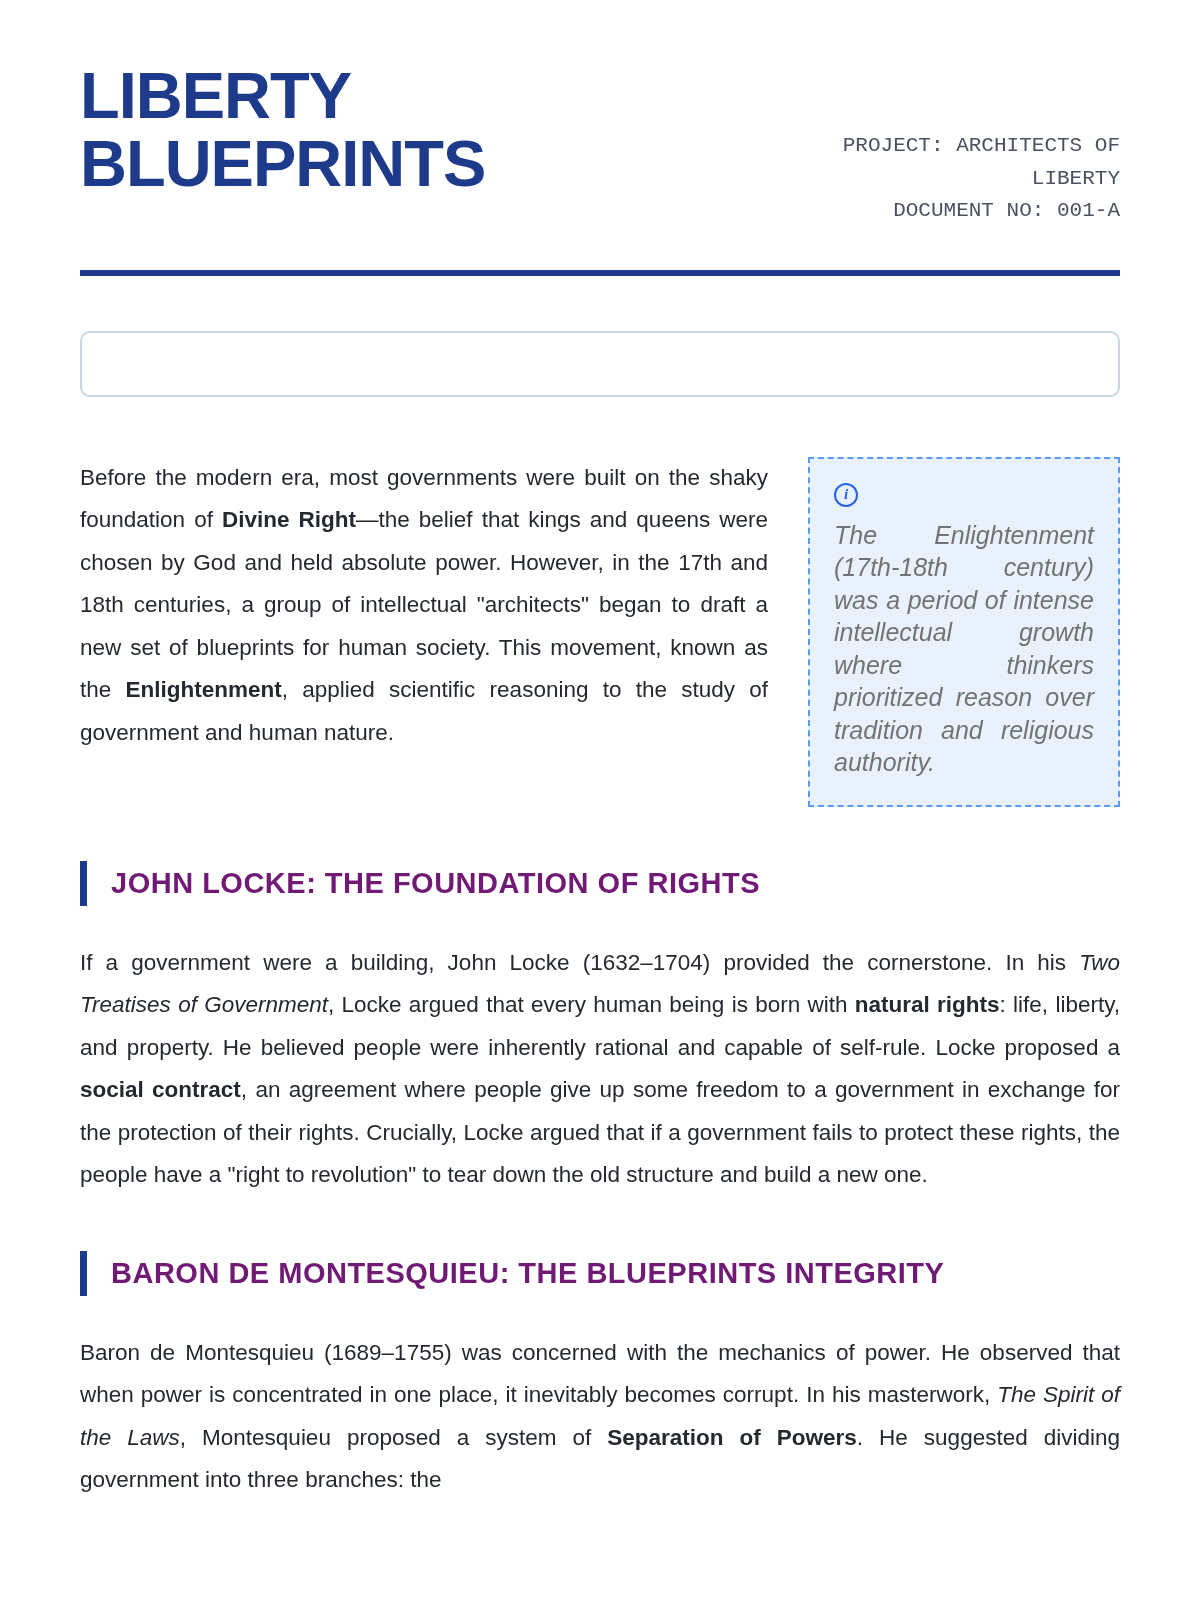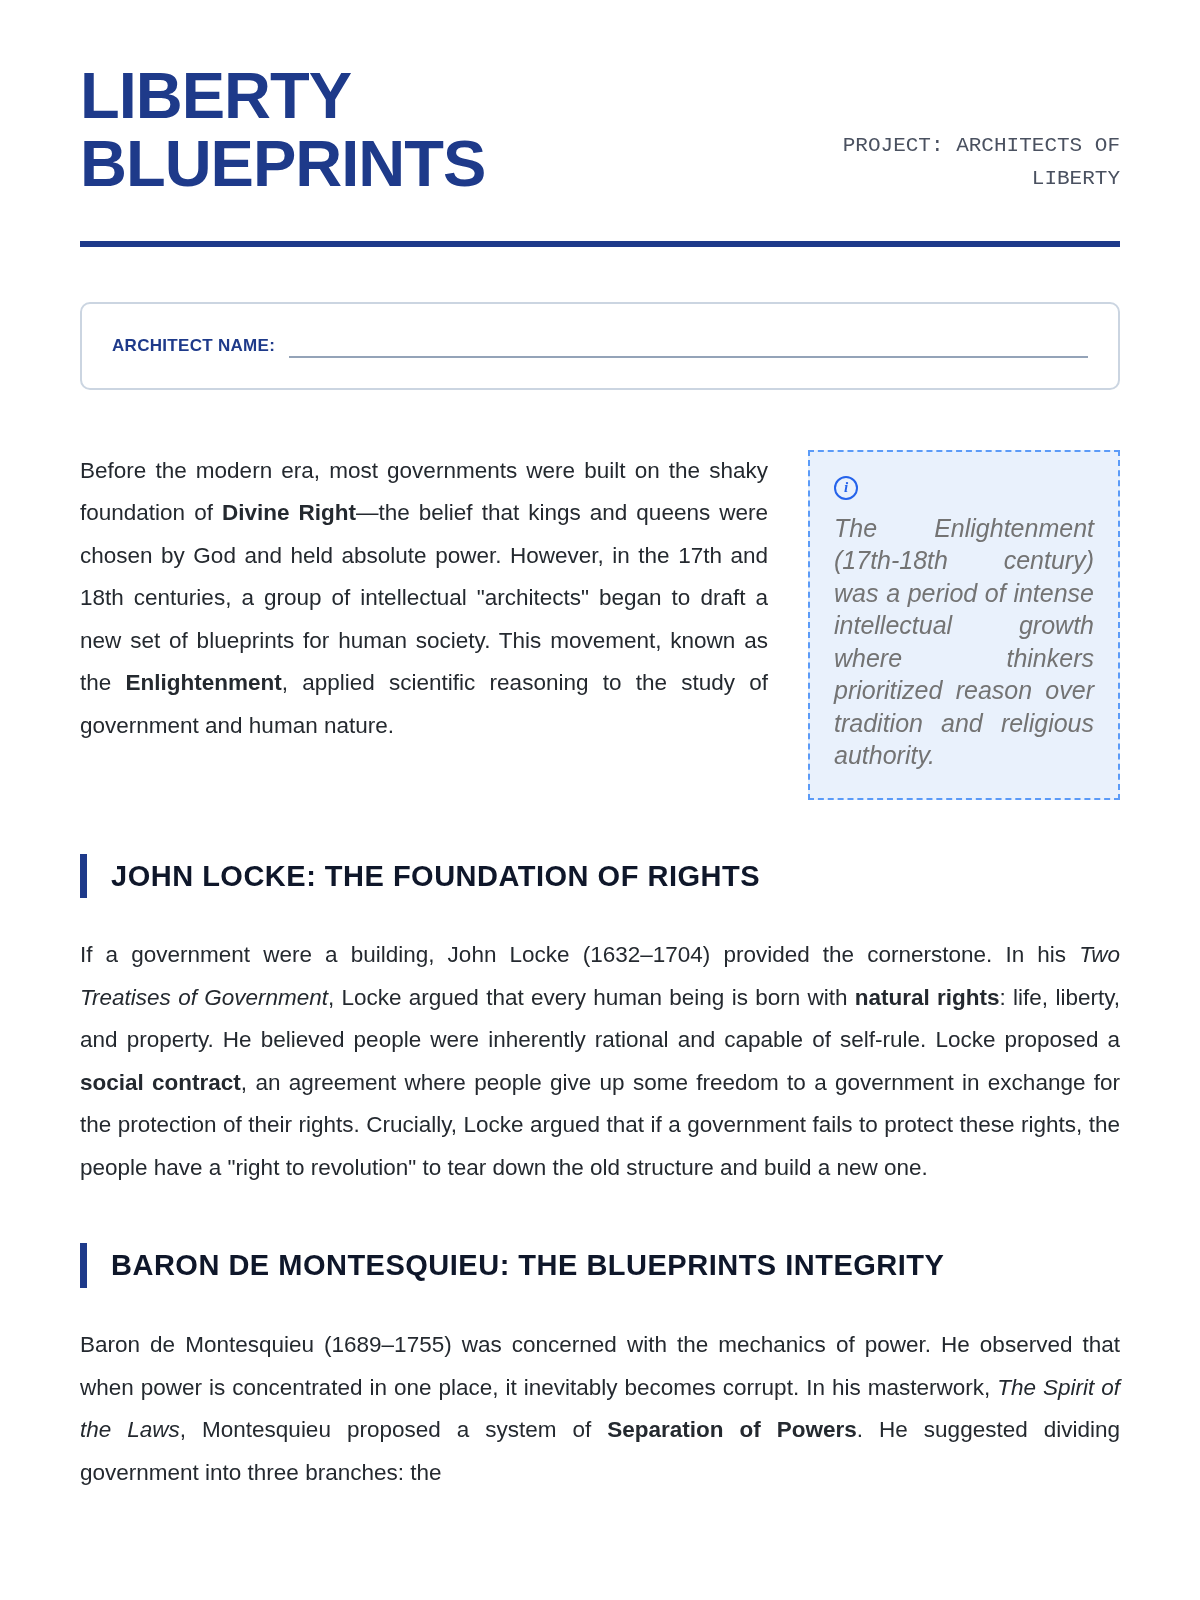--- a/index.html
+++ b/index.html
@@ -138,6 +138,7 @@
     </div>
     <div class="header-meta">
       <div>PROJECT: ARCHITECTS OF LIBERTY</div>
+      <div>DOCUMENT NO: 001-A</div>
     </div>
   </header>
 

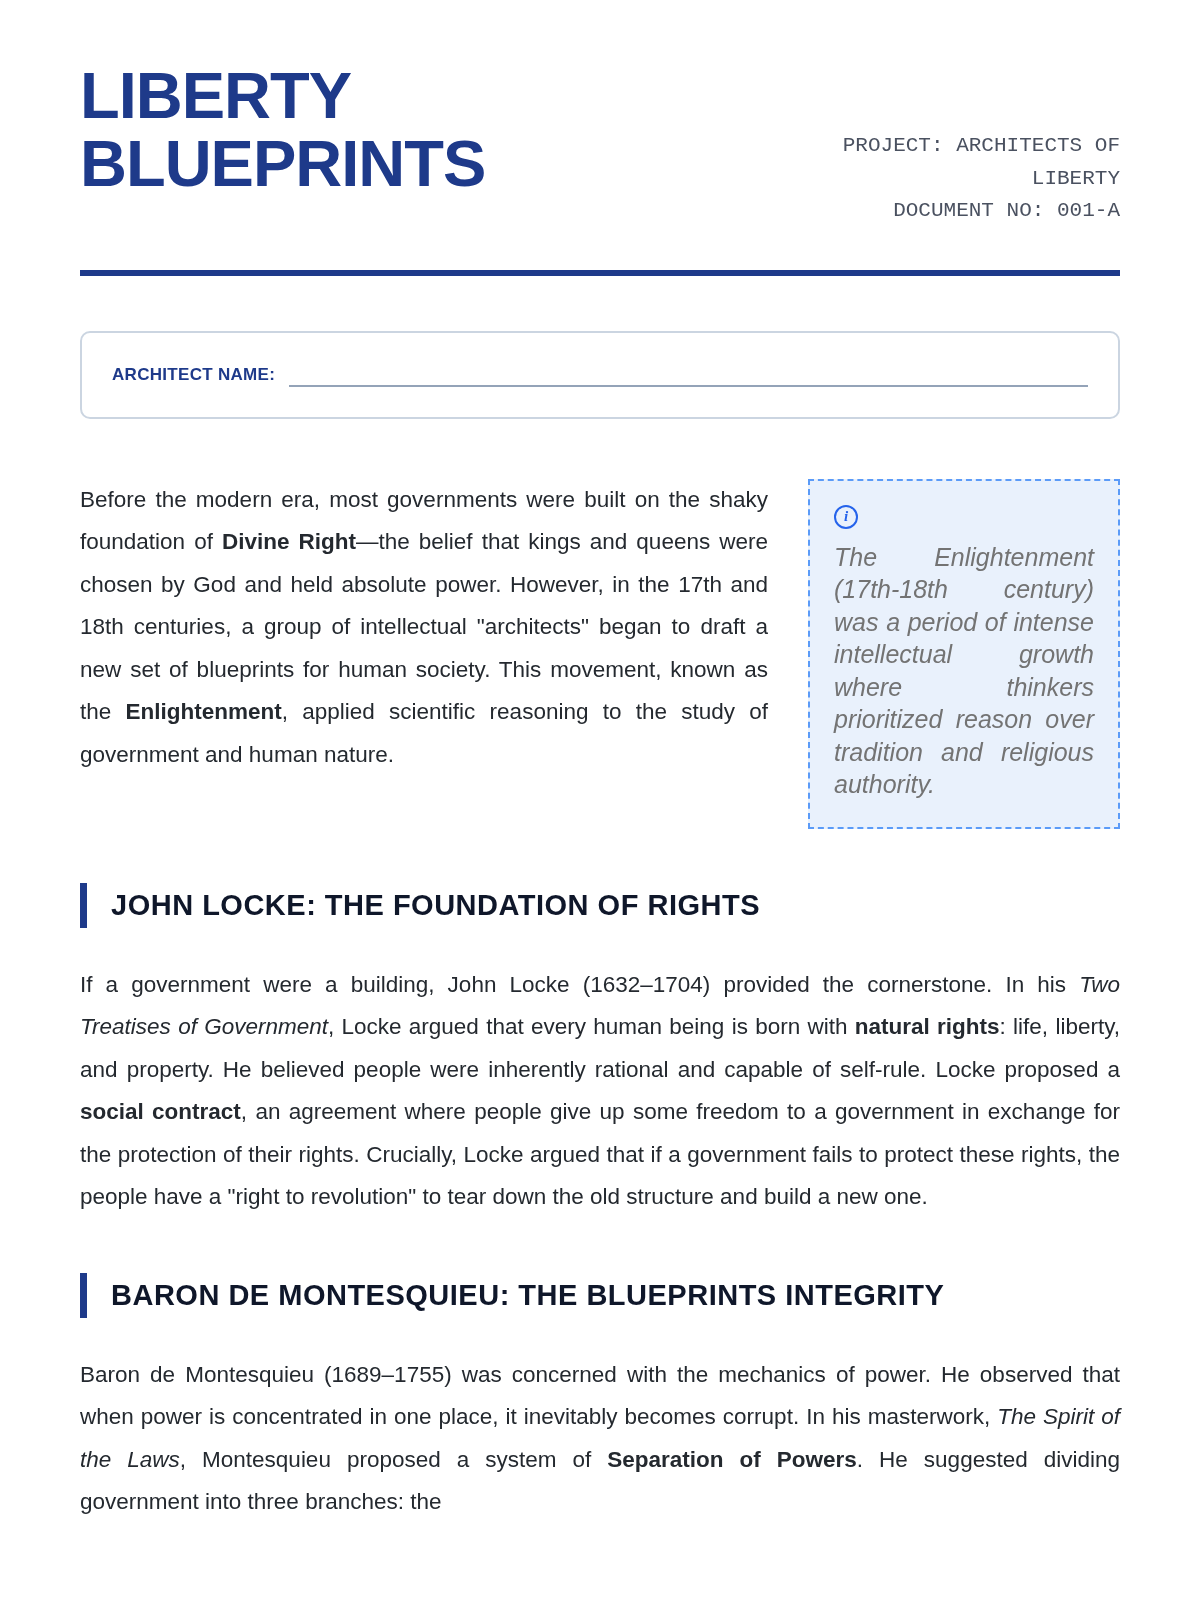--- a/index.html
+++ b/index.html
@@ -145,10 +145,6 @@
   <div class="rule"></div>
 
   <div class="form-box">
-    <div class="field-group">
-      <span class="field-label">ARCHITECT NAME:</span>
-      <span class="field-line"></span>
-    </div>
   </div>
 
   <div class="intro-row">

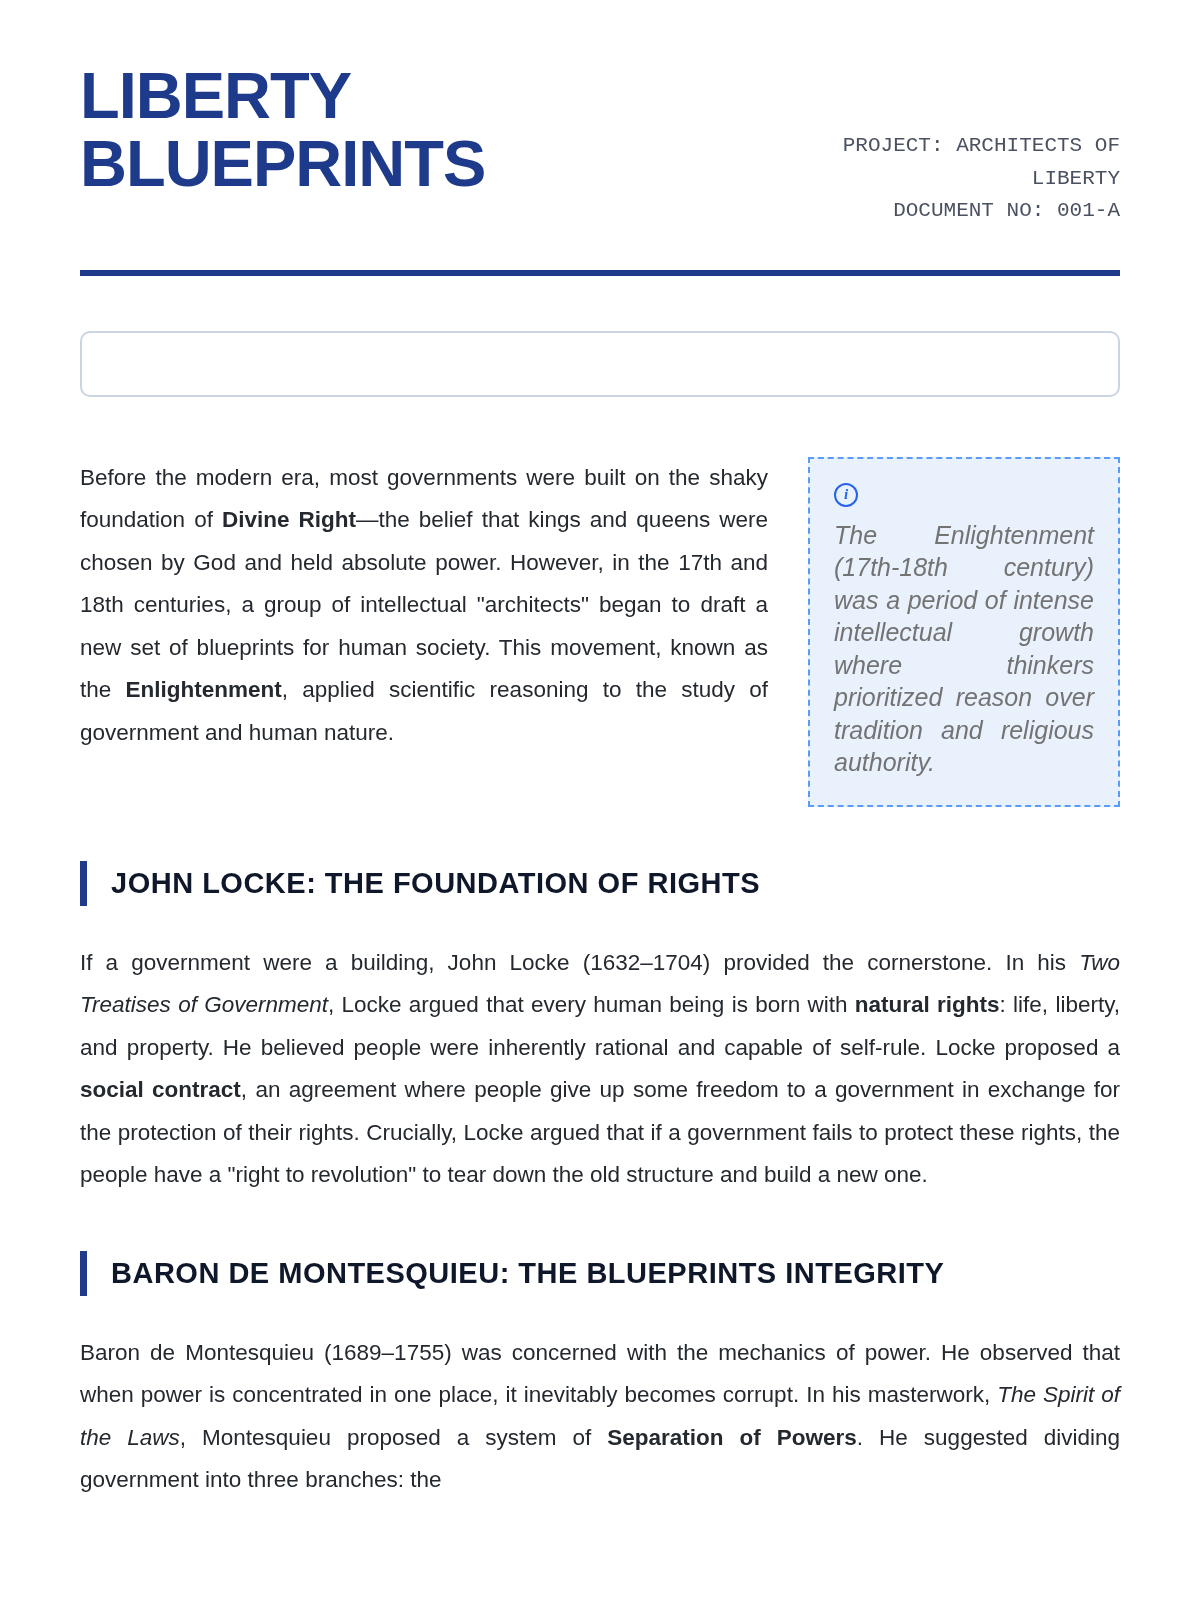--- a/index.html
+++ b/index.html
@@ -120,7 +120,7 @@
     padding-left: 24px;
     font-size: 29px;
     font-weight: 800;
-    color: #0f172a;
+    color: #701a75;
     letter-spacing: 0.5px;
     line-height: 1.55;
     text-align: justify;

